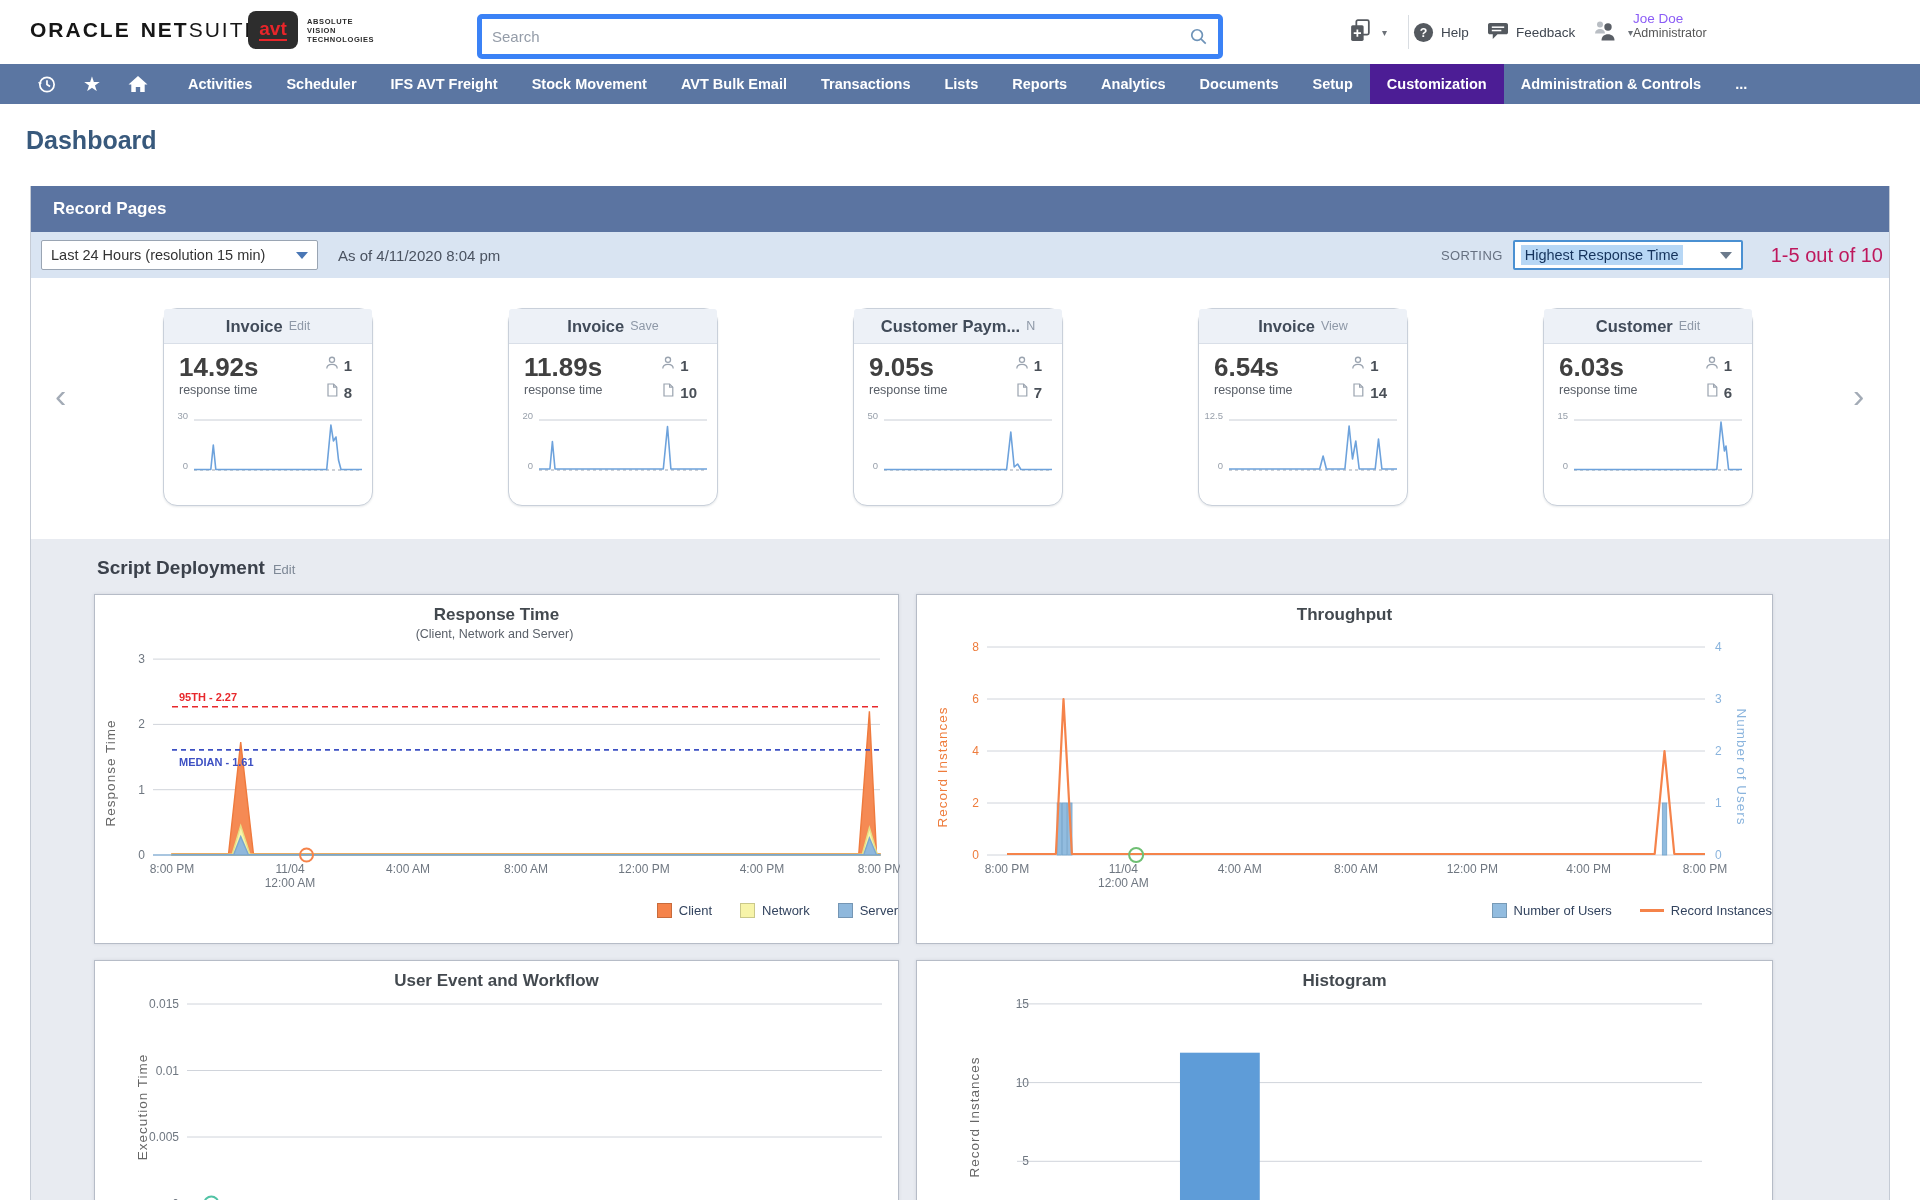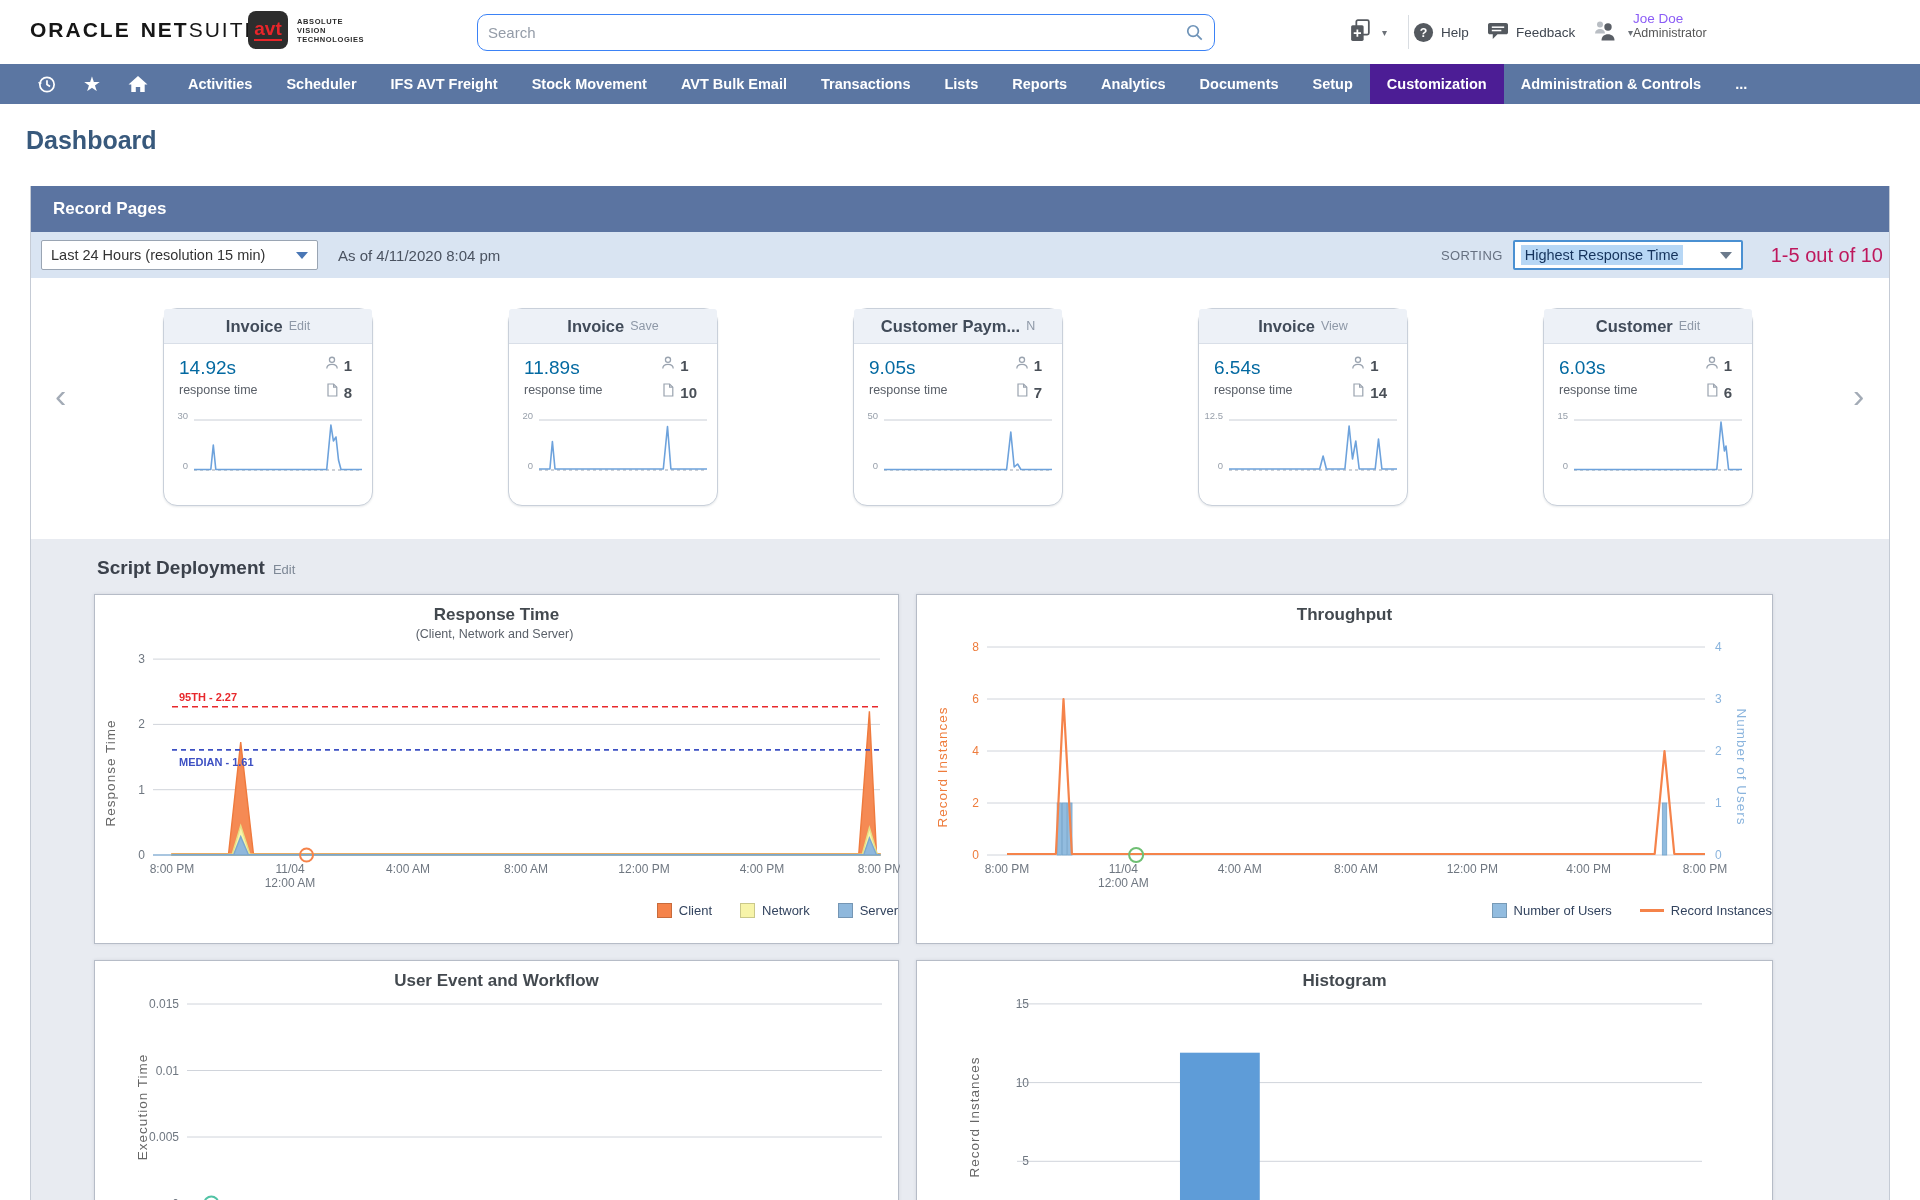--- a/index.html
+++ b/index.html
@@ -13,7 +13,7 @@
   .brand .n{font-weight:700;letter-spacing:2px;}
   .brand .s{font-weight:300;letter-spacing:2px;}
   .avt{position:absolute;left:248px;top:11px;display:flex;align-items:center;}
-  .avt-box{width:40px;height:38px;background:#2d2d2d;border-radius:8px;display:flex;align-items:center;justify-content:center;}
+  .avt-box{width:50px;height:38px;background:#2d2d2d;border-radius:8px;display:flex;align-items:center;justify-content:center;}
   .avt-box span{color:#e8252a;font-weight:700;font-size:19px;line-height:19px;border-bottom:2px solid #e8252a;padding-bottom:1px;}
   .avt-lines{margin-left:9px;}
   .avt-line{font-size:7.5px;font-weight:700;color:#2b2b2b;letter-spacing:.6px;line-height:9px;}

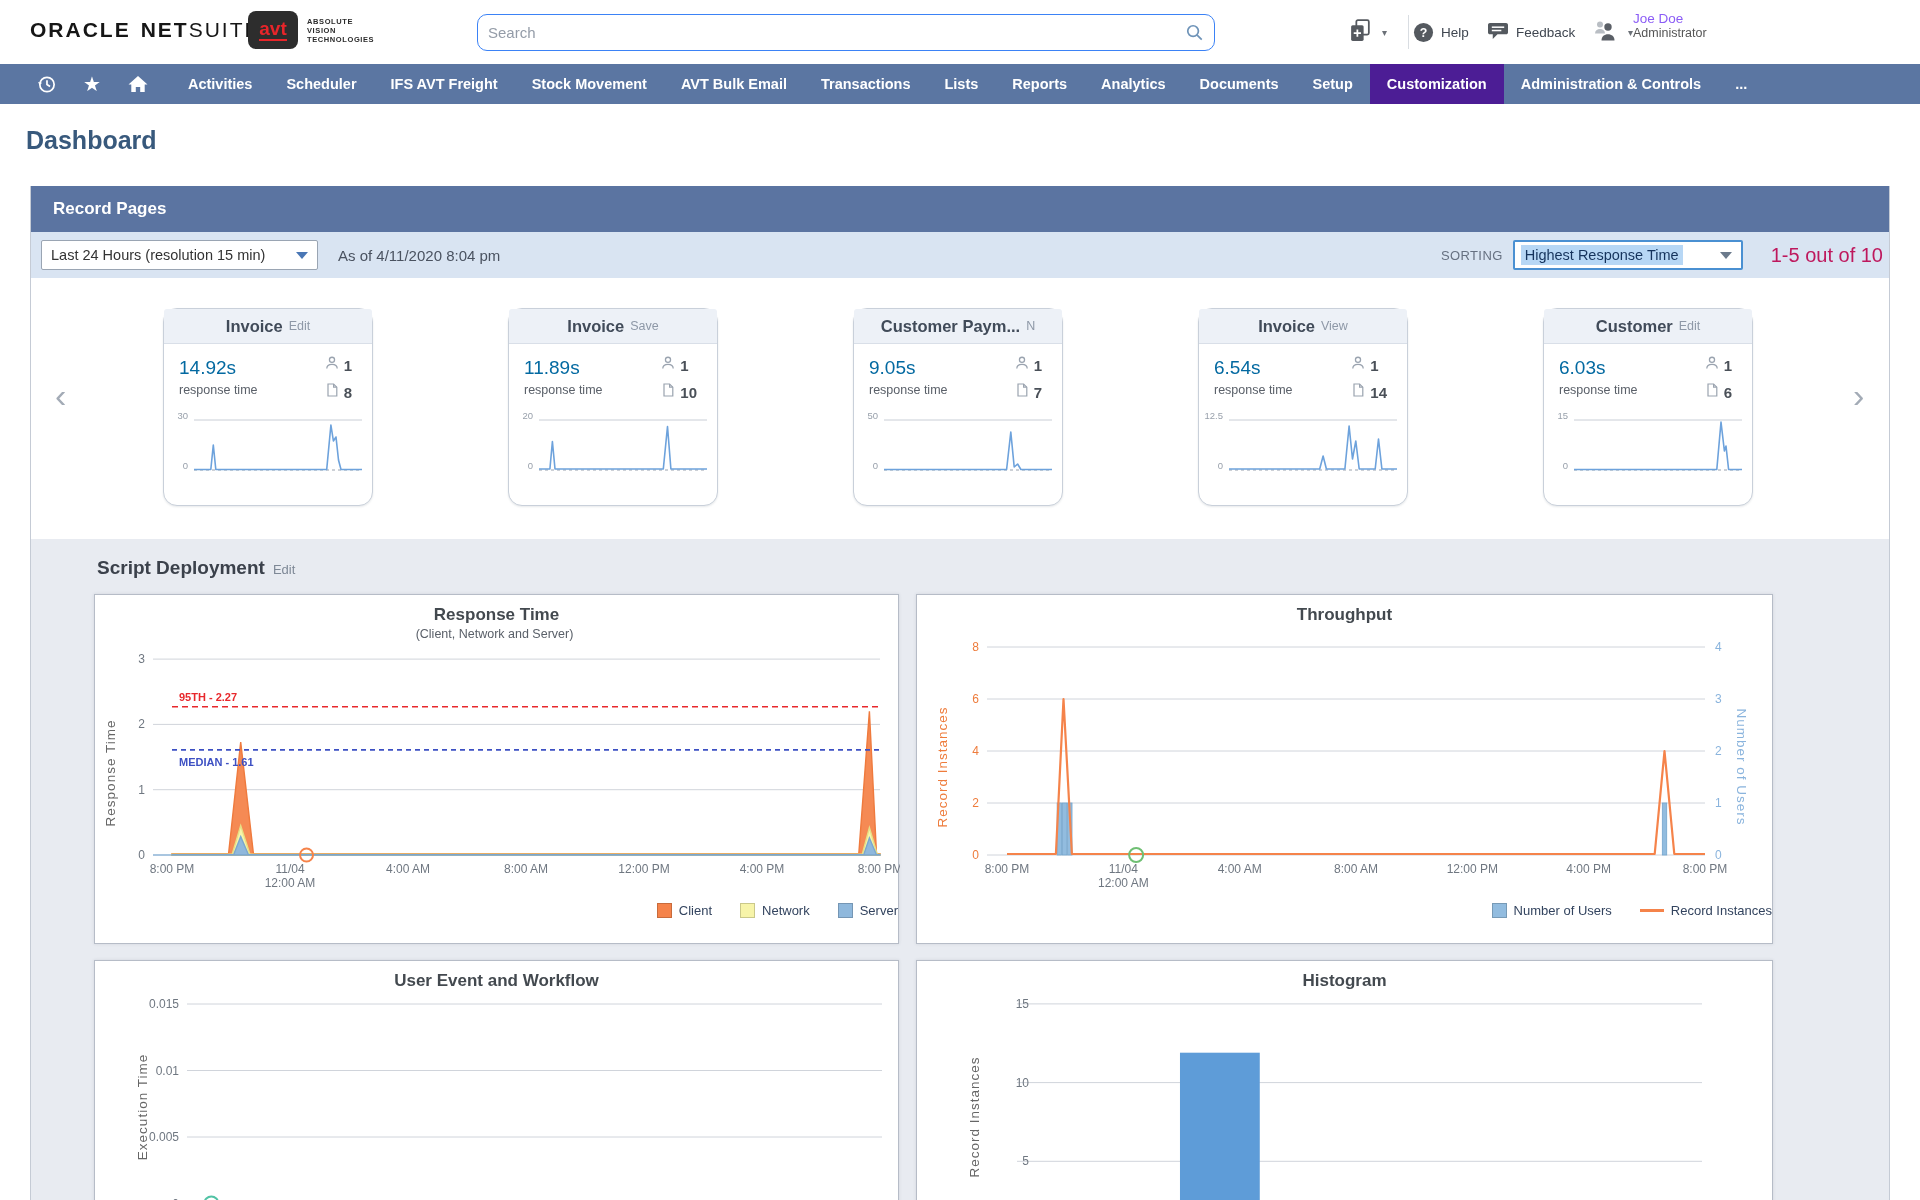--- a/index.html
+++ b/index.html
@@ -17,7 +17,7 @@
   .avt-box span{color:#e8252a;font-weight:700;font-size:19px;line-height:19px;border-bottom:2px solid #e8252a;padding-bottom:1px;}
   .avt-lines{margin-left:9px;}
   .avt-line{font-size:7.5px;font-weight:700;color:#2b2b2b;letter-spacing:.6px;line-height:9px;}
-  .search{position:absolute;left:477px;top:14px;width:736px;height:35px;border:1px solid #3b82f6;border-radius:10px;background:#fff;display:flex;align-items:center;}
+  .search{position:absolute;left:477px;top:14px;width:736px;height:35px;border:5px solid #3b82f6;border-radius:5px;background:#fff;display:flex;align-items:center;}
   .search input{flex:1;border:none;outline:none;padding:0 10px;font-size:15px;color:#333;font-family:"Liberation Sans",sans-serif;background:transparent;}
   .search input::placeholder{color:#949ca8;}
   .search .mag{margin-right:10px;display:flex;}

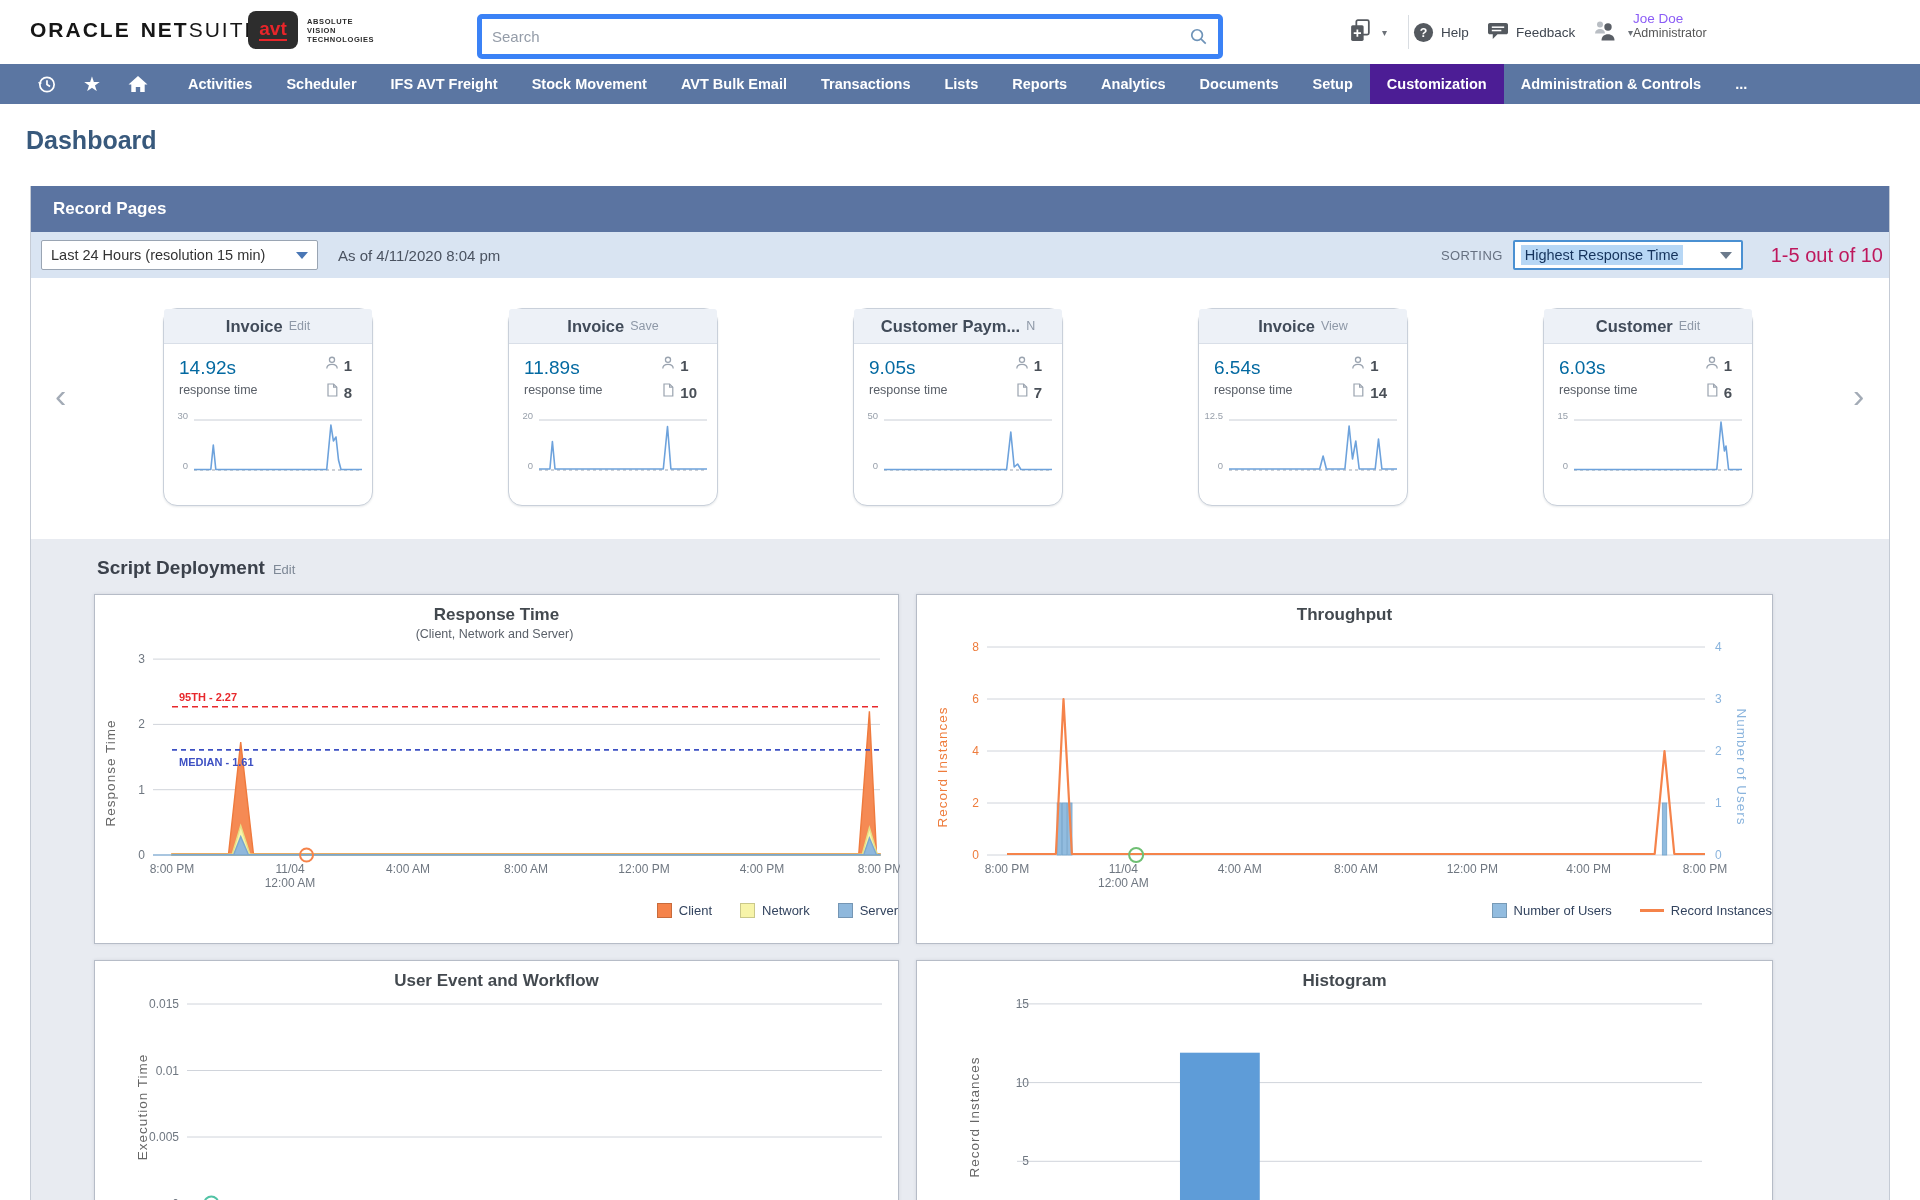--- a/index.html
+++ b/index.html
@@ -66,7 +66,7 @@
   .card-title{font-size:16.5px;font-weight:700;color:#414b59;white-space:nowrap;}
   .card-action{font-size:12.5px;color:#8e98a7;margin-left:6px;cursor:pointer;}
   .card-body{display:flex;justify-content:space-between;padding:9px 20px 0 15px;}
-  .card-val{font-size:19px;font-weight:400;color:#0369a1;line-height:29px;}
+  .card-val{font-size:26px;font-weight:700;color:#404040;line-height:29px;}
   .card-cap{font-size:12.5px;color:#5a6069;margin-top:1px;}
   .card-counts{display:flex;flex-direction:column;gap:7px;margin-top:2px;}
   .count-row{display:flex;align-items:center;gap:4px;}

